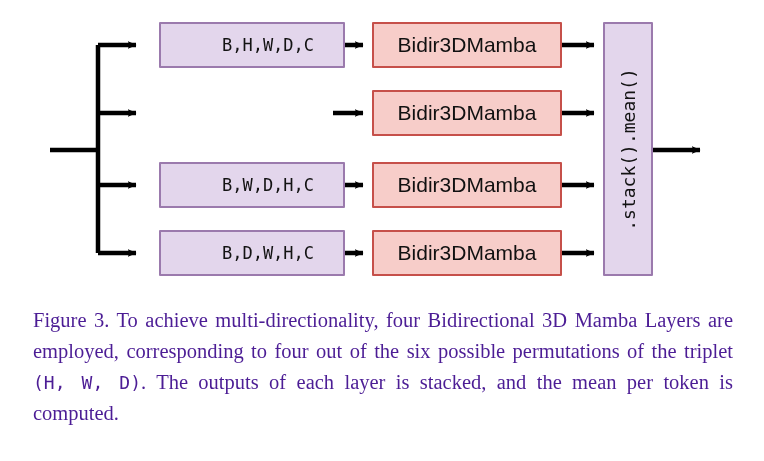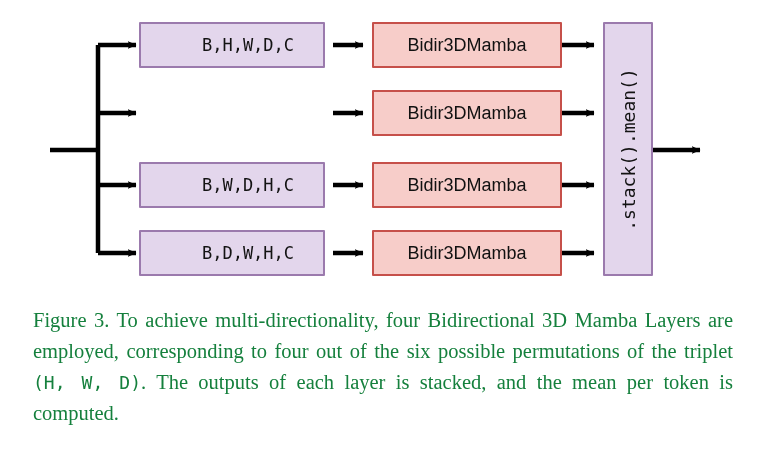--- a/index.html
+++ b/index.html
@@ -50,7 +50,7 @@
     border: 2px solid #9b7aad;
     width: 186px;
     height: 46px;
-    left: 139px;
+    left: 159px;
     padding-left: 32px;
   }
   .perm-label {

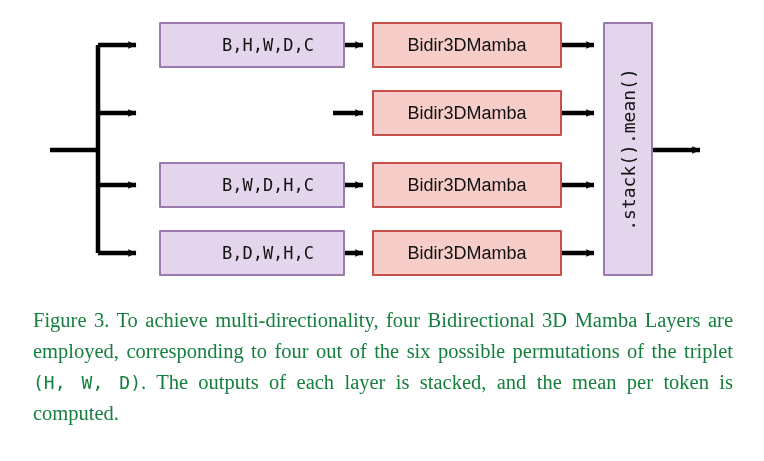--- a/index.html
+++ b/index.html
@@ -70,7 +70,7 @@
   }
   .mamba-label {
     font-family: "Liberation Sans", sans-serif;
-    font-size: 18px;
+    font-size: 21px;
     color: #111111;
     white-space: pre;
   }

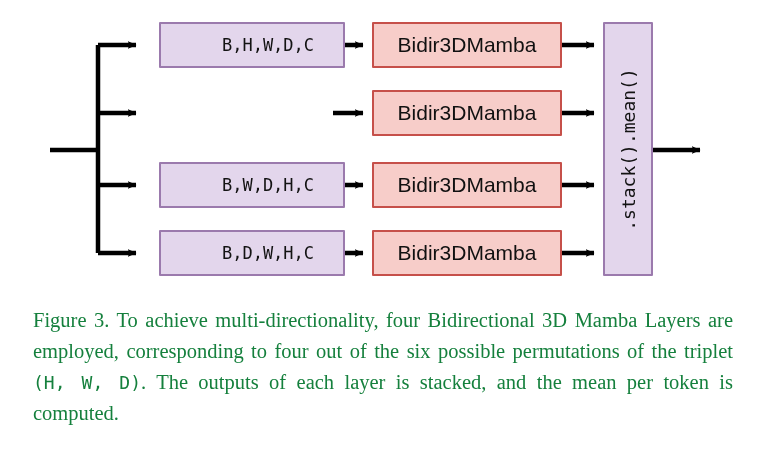--- a/index.html
+++ b/index.html
@@ -106,7 +106,7 @@
     font-family: "Liberation Serif", serif;
     font-size: 20.5px;
     line-height: 31px;
-    color: #15803d;
+    color: #4c1d95;
     text-align: justify;
     text-justify: inter-word;
   }

